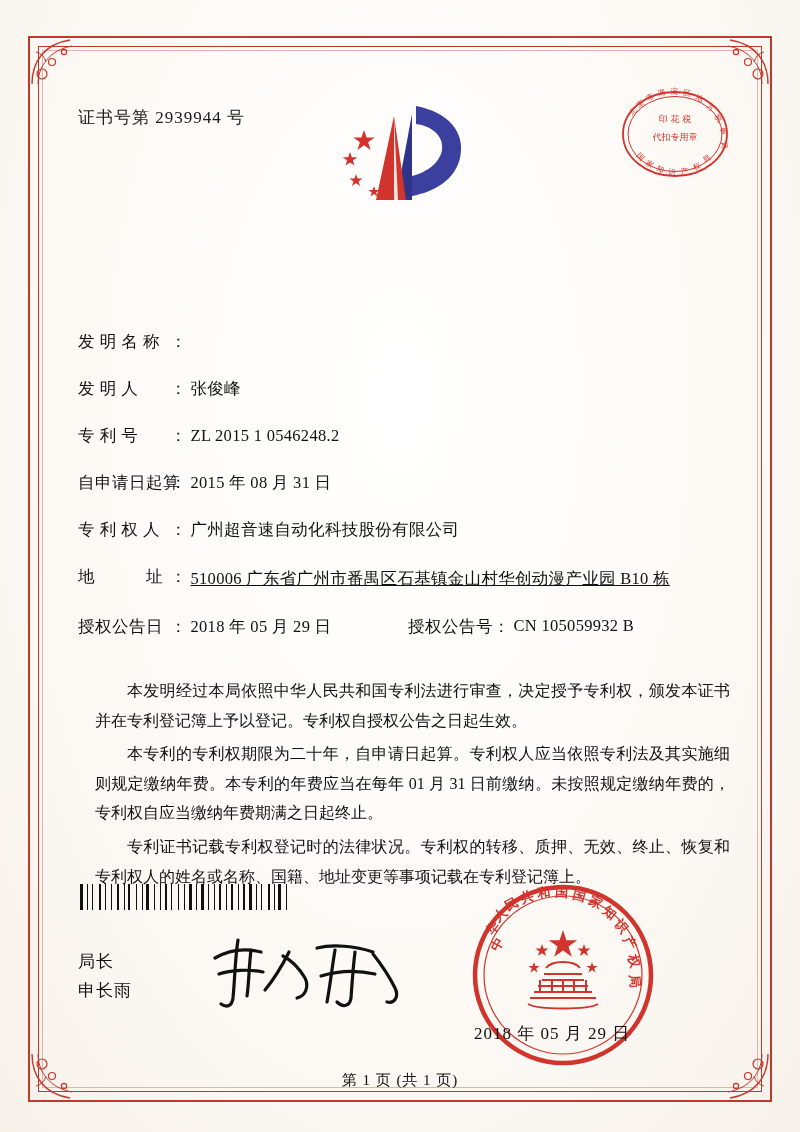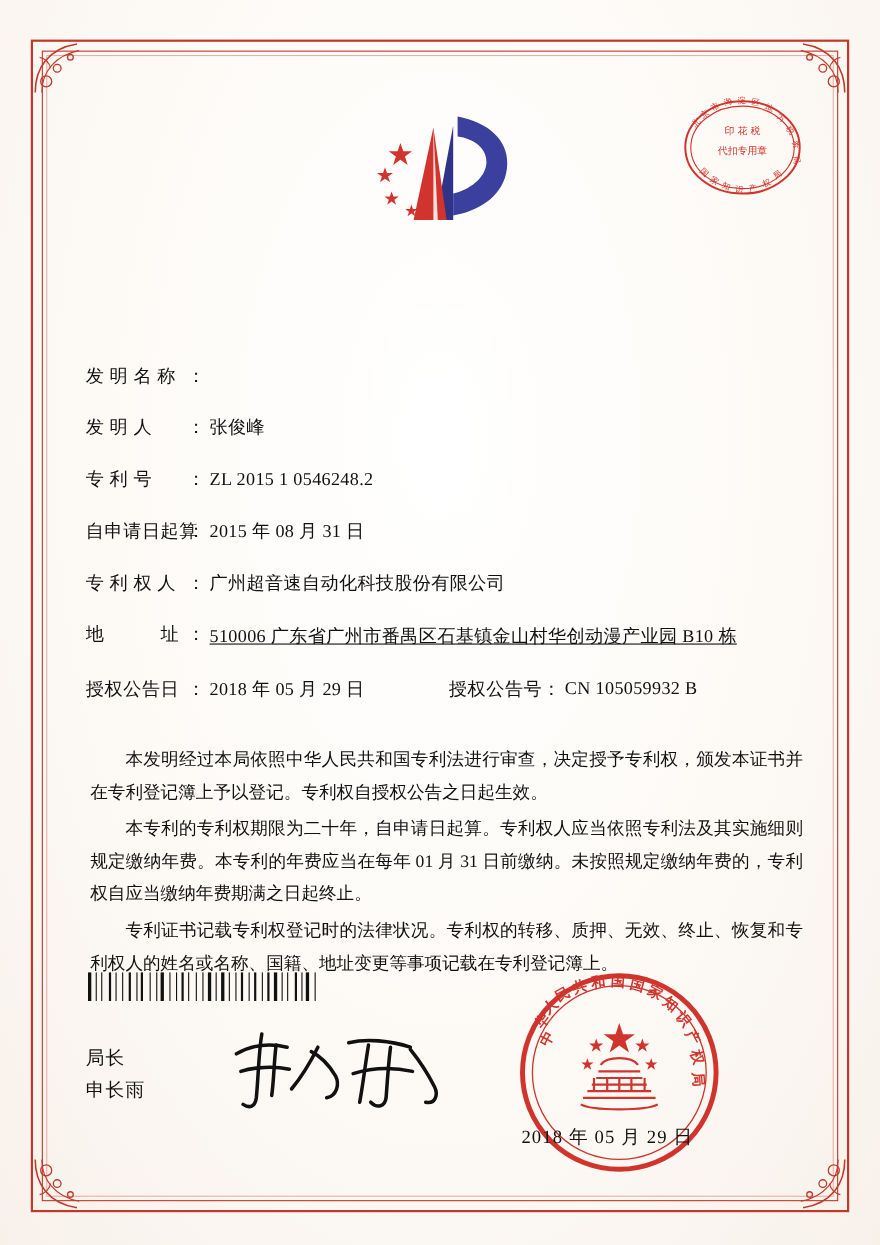--- a/index.html
+++ b/index.html
@@ -292,6 +292,7 @@
     </svg>
   </div>
 
+  <div class="cert-no">证书号第 2939944 号</div>
 
   <div class="tax-seal" title="">
     <svg viewBox="0 0 126 104">

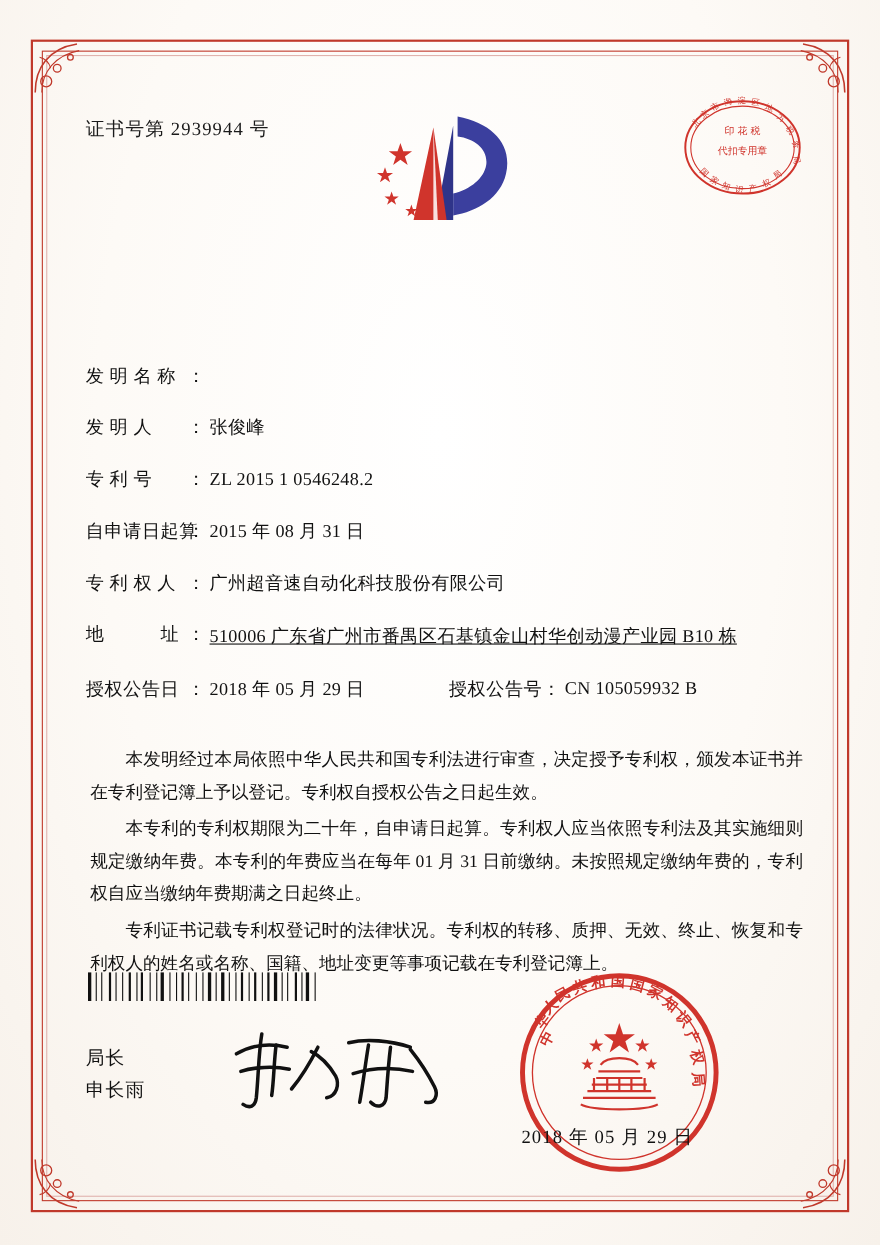--- a/index.html
+++ b/index.html
@@ -168,7 +168,7 @@
     text-align: justify;
   }
   .body-text p {
-    margin: 0 0 4px 4px;
+    margin: 0 0 4px 17px;
     text-indent: 32px;
   }
 

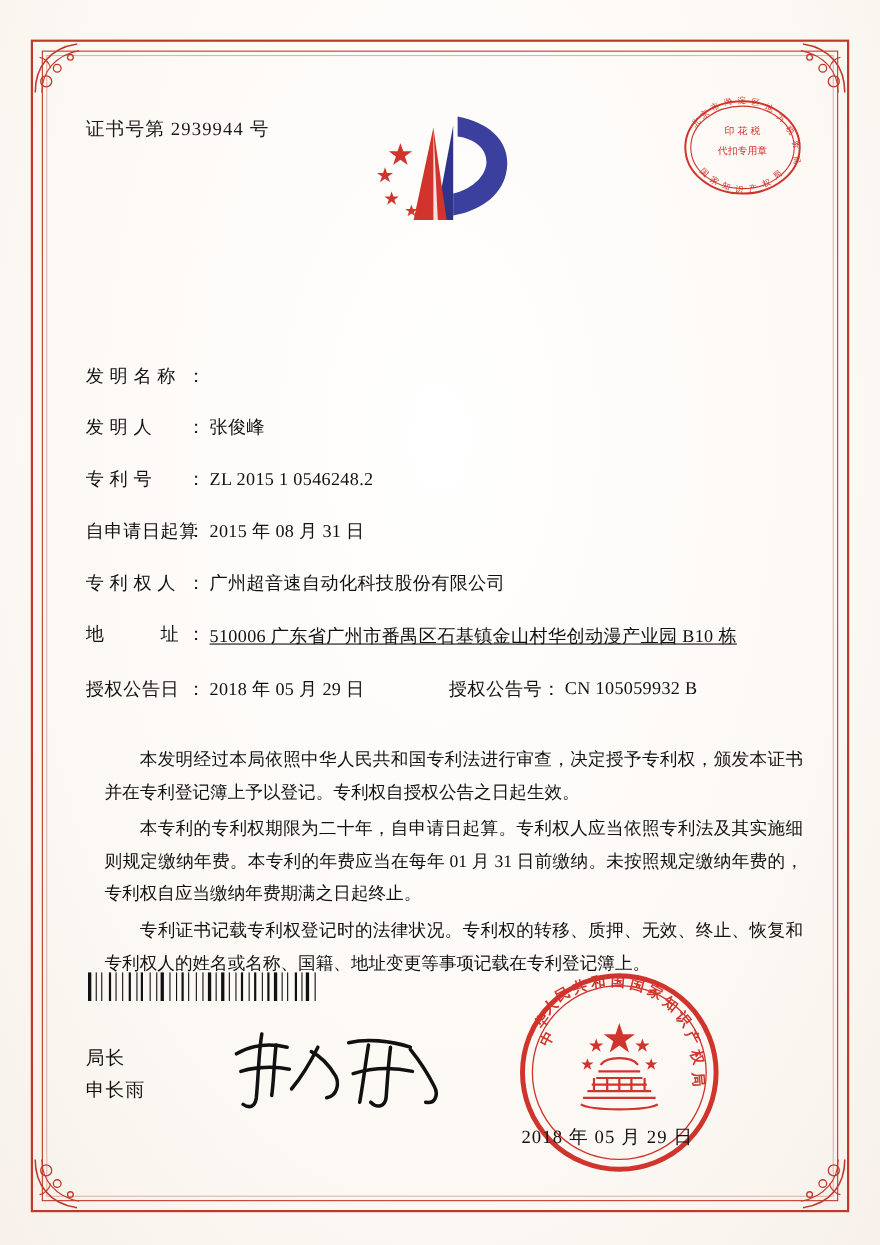--- a/index.html
+++ b/index.html
@@ -538,6 +538,7 @@
 
   <div class="seal-date">2018 年 05 月 29 日</div>
 
+  <div class="footer">第 1 页 (共 1 页)</div>
 </div>
 
 </body></html>

